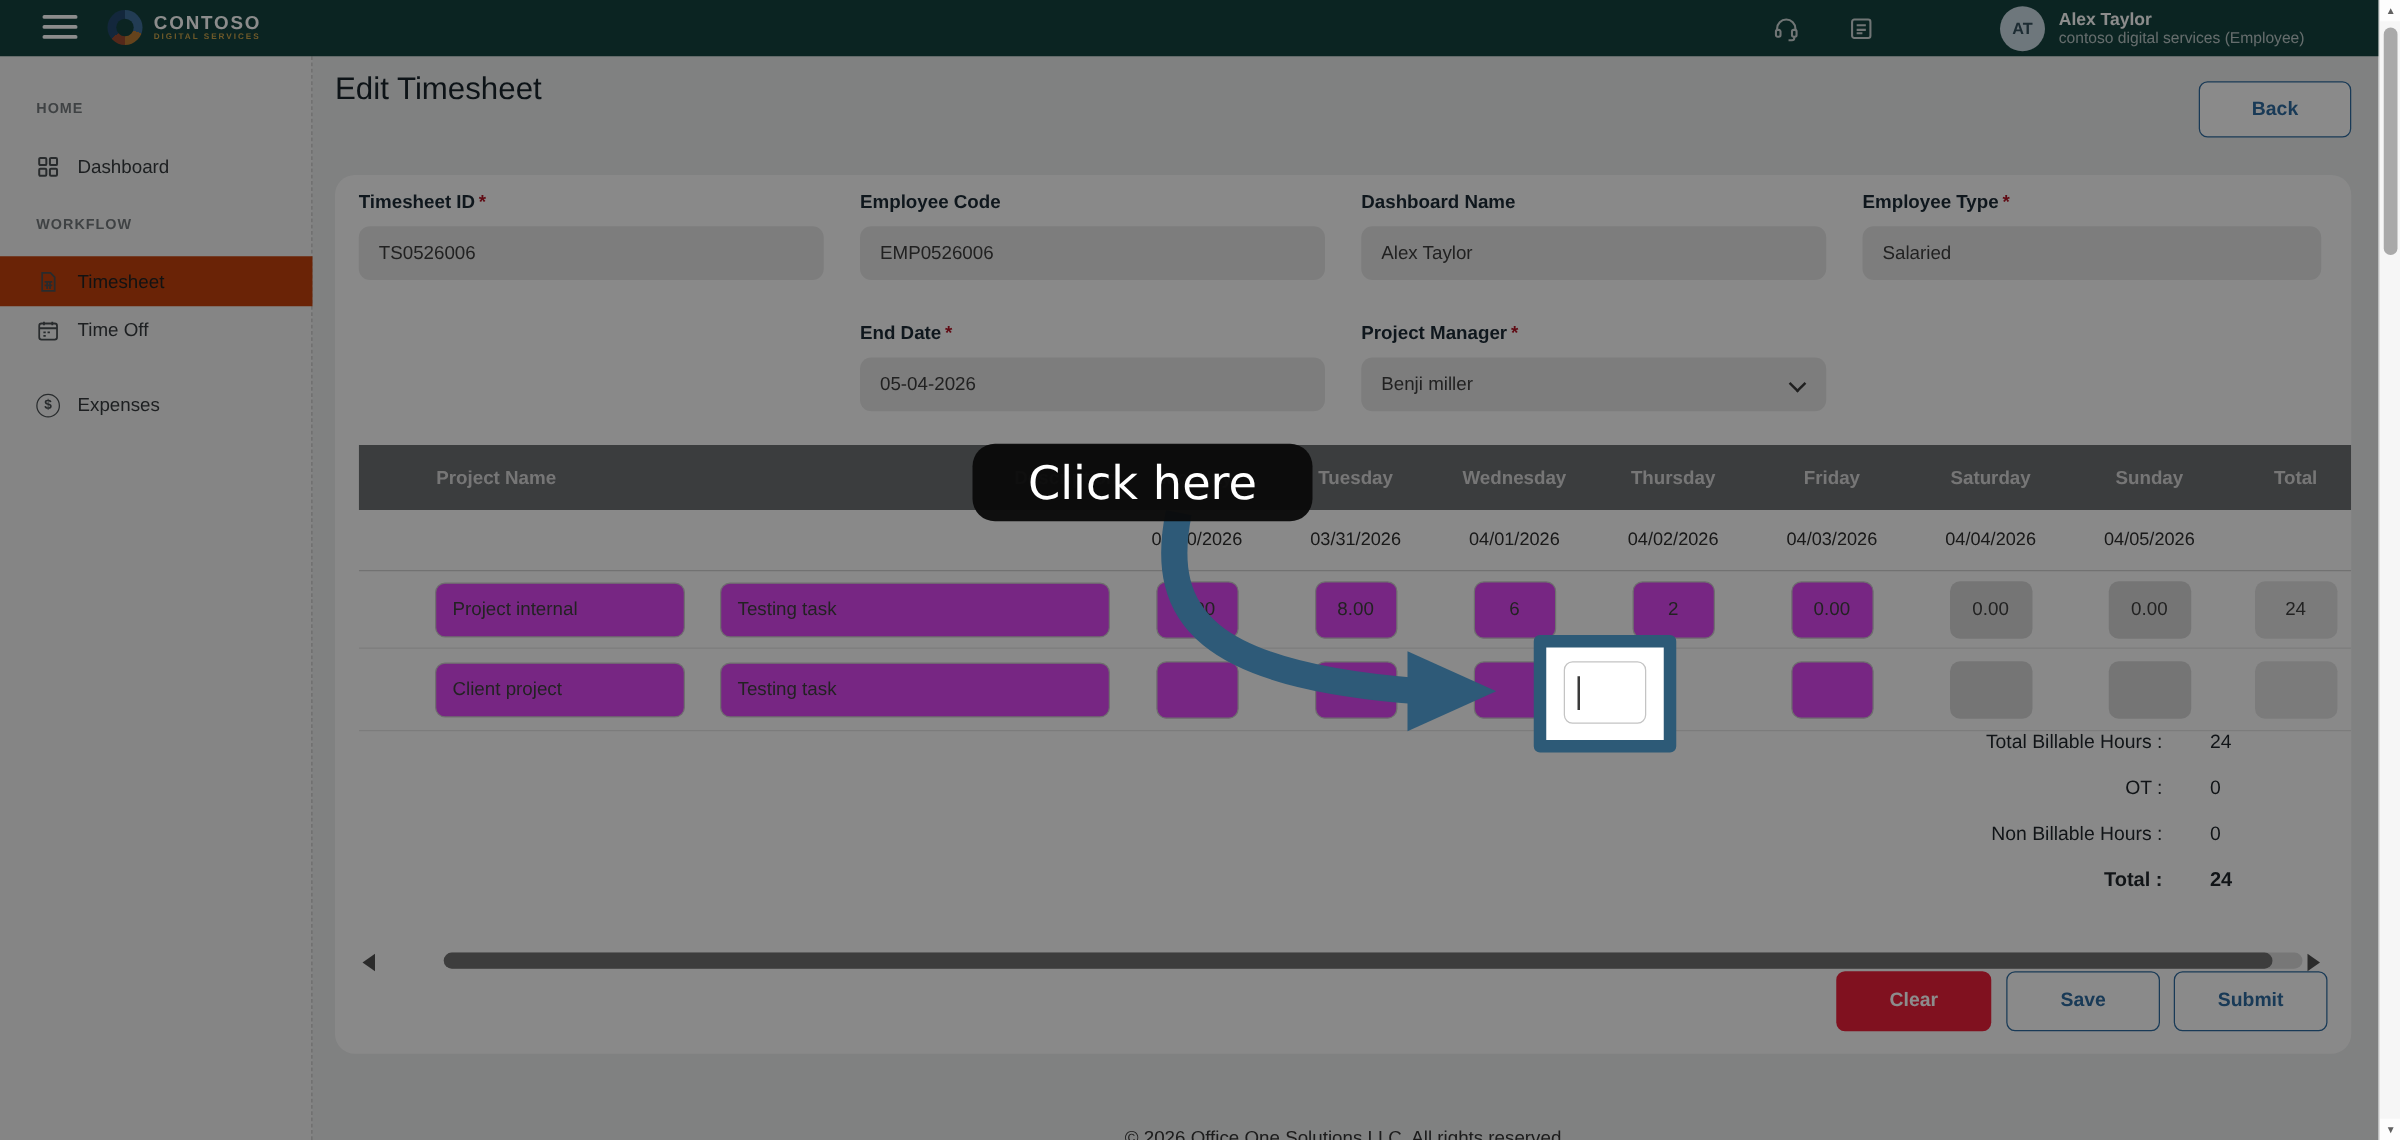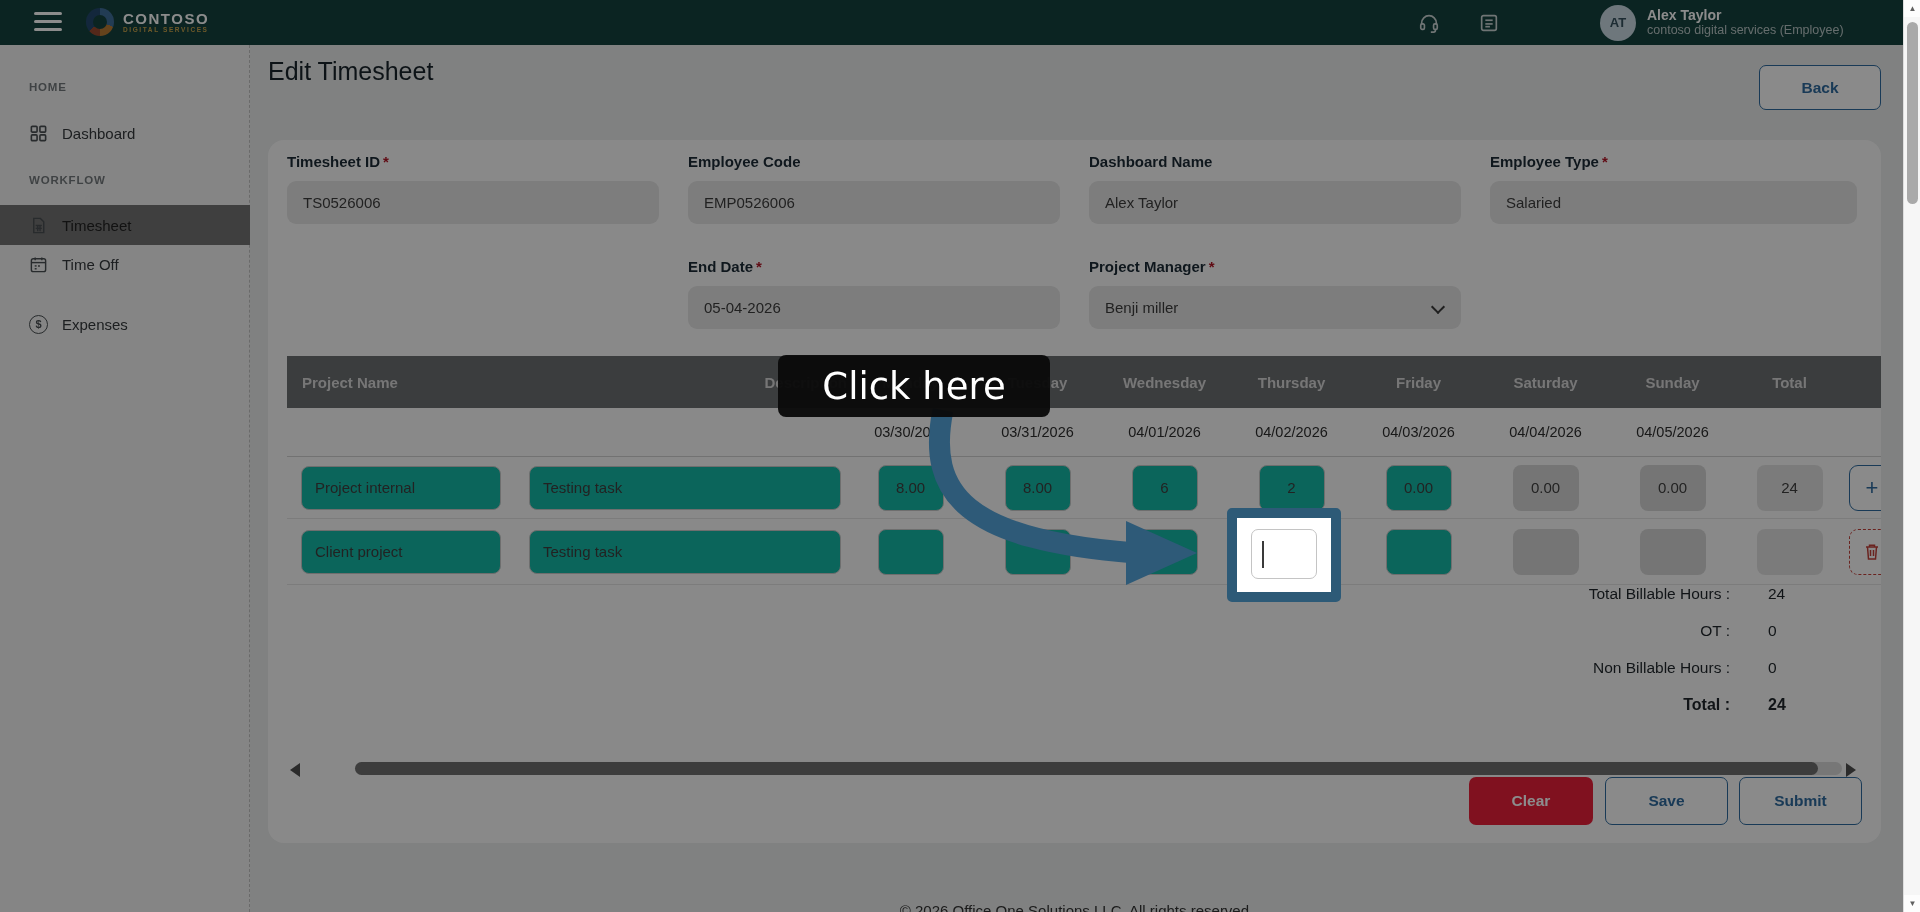--- a/index.html
+++ b/index.html
@@ -36,7 +36,7 @@
   .side-section{position:absolute;left:29px;color:#74797c;font-size:11.5px;font-weight:700;letter-spacing:.8px;}
   .side-item{position:absolute;left:0;width:250px;height:40px;display:flex;align-items:center;gap:14px;padding-left:29px;
     color:#35393c;font-size:15px;cursor:pointer;}
-  .side-item.active{background:#737373;color:#222;}
+  .side-item.active{background:#c2410c;color:#222;}
   .side-ico{width:19px;height:19px;flex:0 0 19px;color:#4a4f52;}
   .dollar-ico{width:19px;height:19px;border:1.6px solid #4a4f52;border-radius:50%;font-size:11px;font-weight:700;
     display:flex;align-items:center;justify-content:center;color:#4a4f52;}

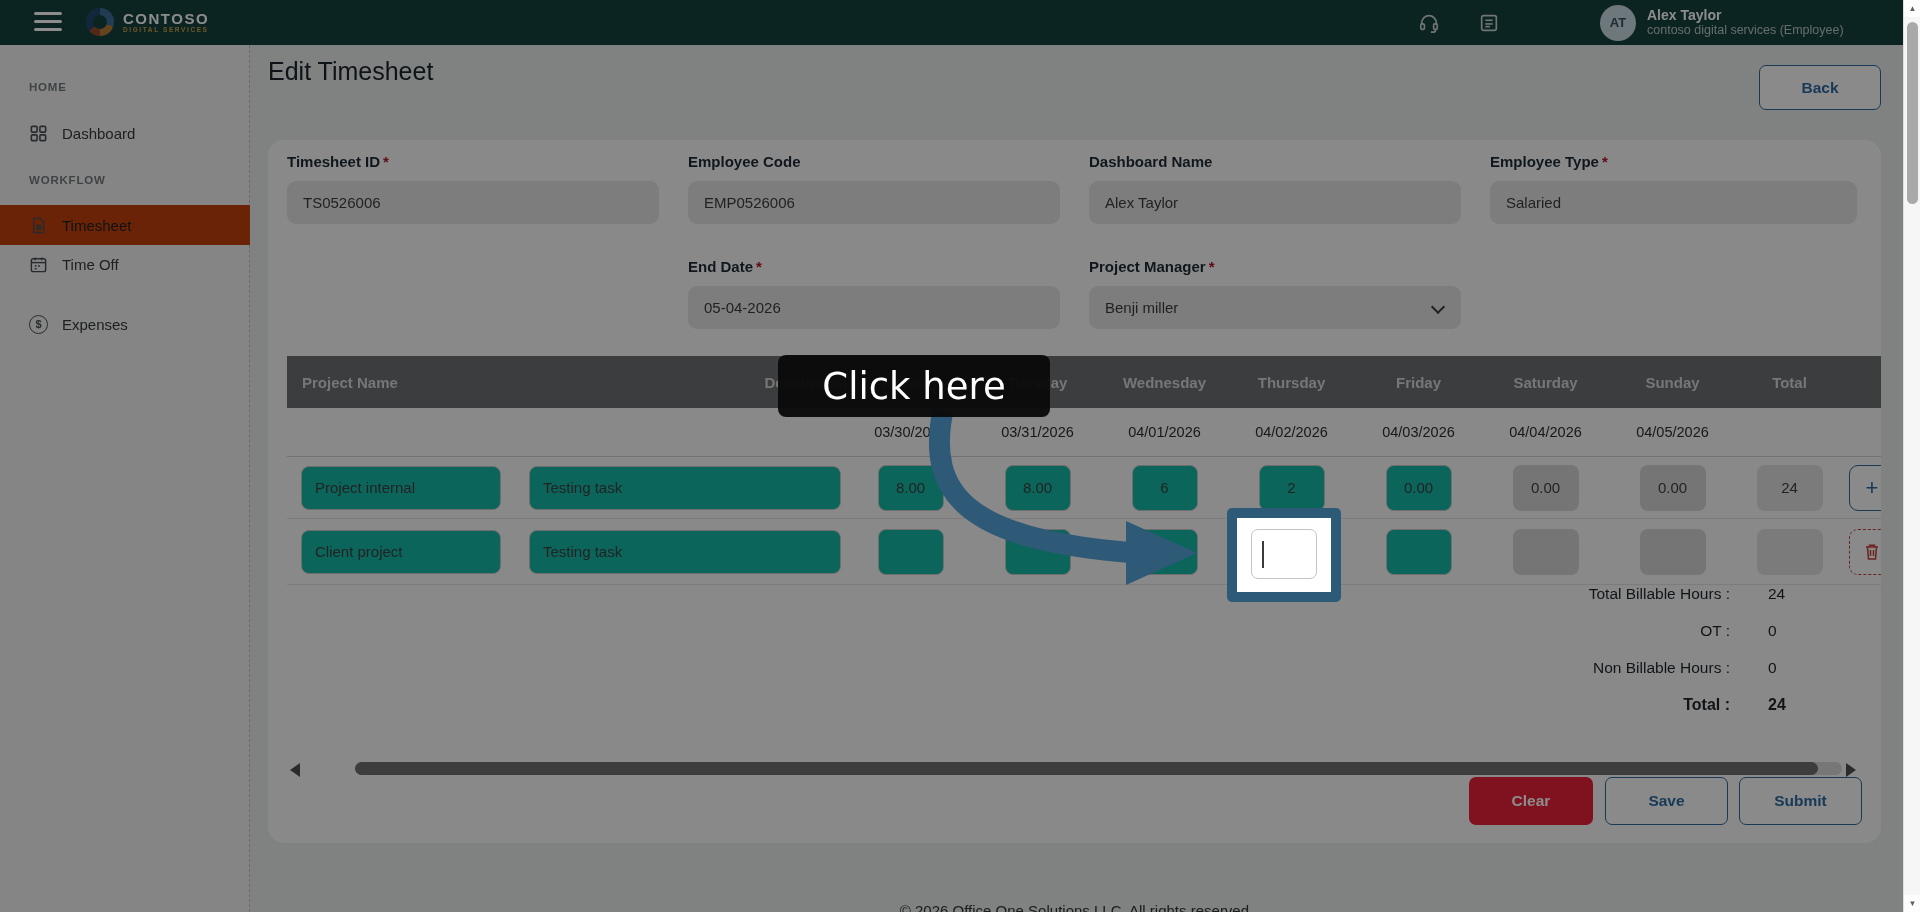--- a/index.html
+++ b/index.html
@@ -65,7 +65,7 @@
   
   .twrap{position:absolute;left:19px;top:216px;width:1594px;height:384px;overflow:hidden;border-radius:0 0 12px 12px;}
   .trow{display:flex;align-items:center;}
-  .c-proj{width:230px;flex:0 0 230px;}
+  .c-proj{width:230px;flex:0 0 230px;margin-left:47px;}
   .c-desc{width:330px;flex:0 0 330px;}
   .c-day{width:127px;flex:0 0 127px;text-align:center;}
   .c-tot{width:107px;flex:0 0 107px;text-align:center;}

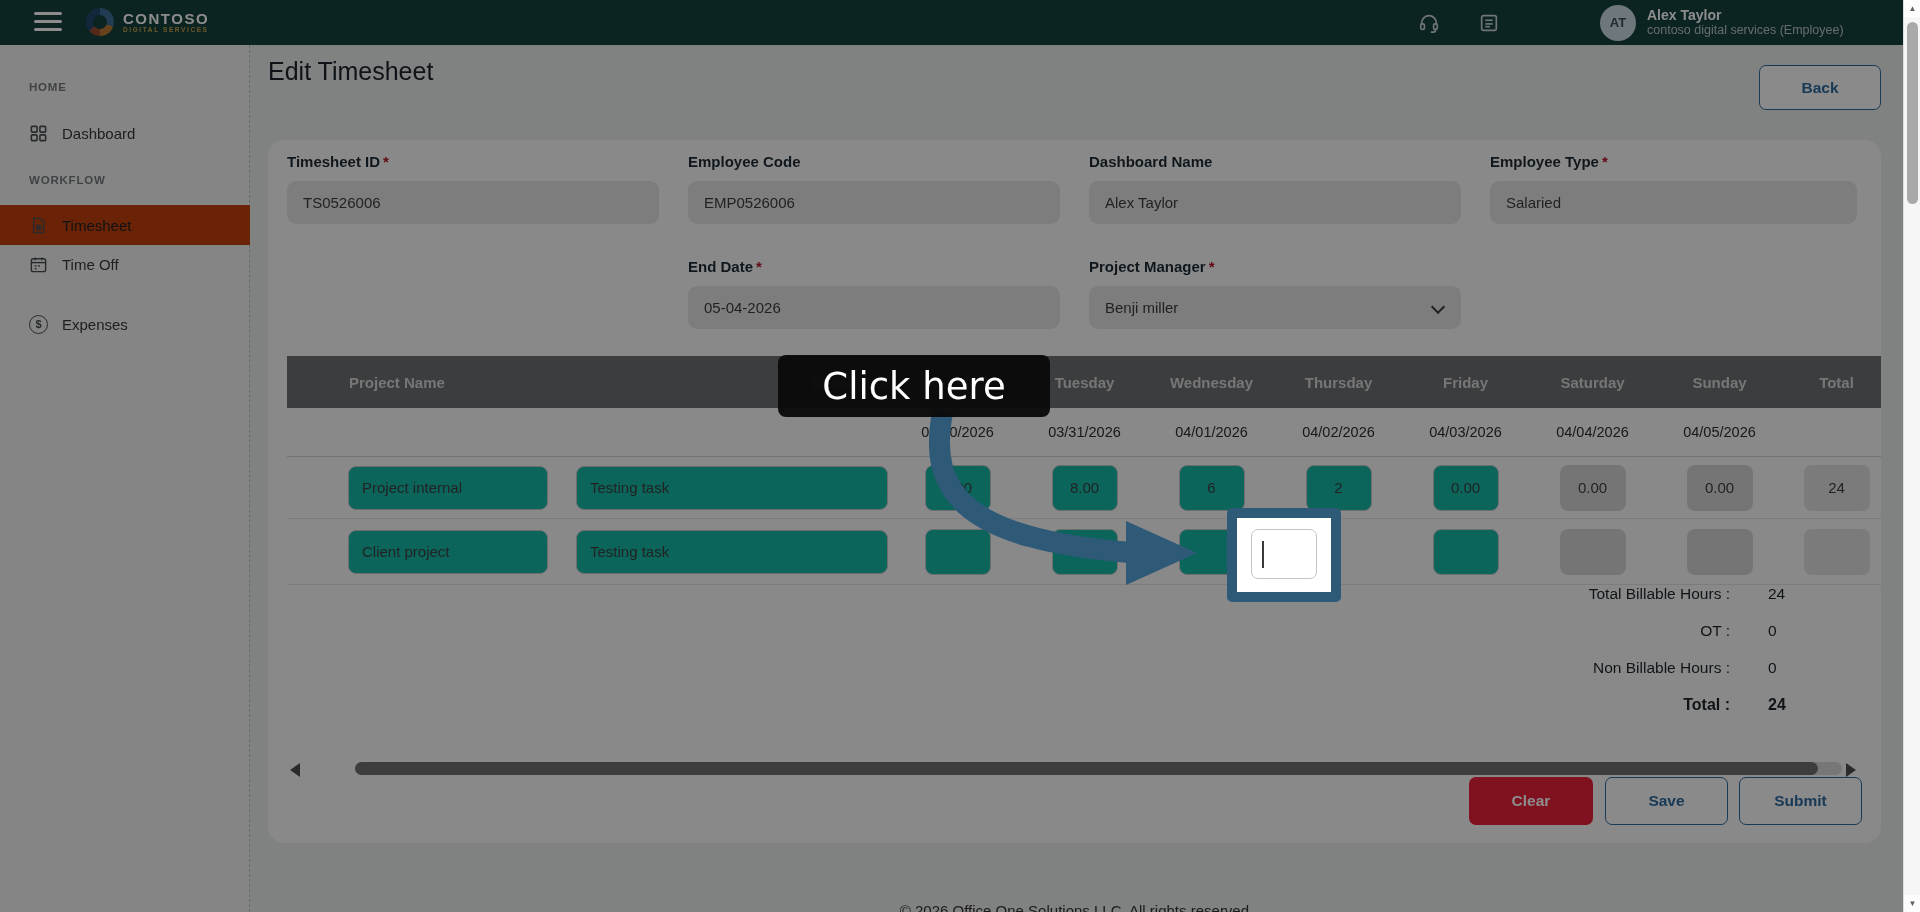--- a/index.html
+++ b/index.html
@@ -113,7 +113,7 @@
   .dim-overlay{position:absolute;left:0;top:0;width:1903px;height:912px;background:rgba(0,0,0,0.45);z-index:50;}
   .tut-arrow{position:absolute;left:0;top:0;width:1903px;height:912px;z-index:55;pointer-events:none;}
   .tut-tooltip{position:absolute;left:778px;top:355px;width:272px;height:62px;background:rgba(10,10,10,0.96);
-    border-radius:8px;z-index:60;display:flex;align-items:center;justify-content:center;
+    border-radius:18px;z-index:60;display:flex;align-items:center;justify-content:center;
     color:#fff;font-size:37px;font-family:"DejaVu Sans",sans-serif;}
   .spotlight{position:absolute;left:1227px;top:508px;width:114px;height:94px;background:#fff;
     border:10px solid var(--spotlight-border,#2d5a77);border-radius:5px;z-index:60;}

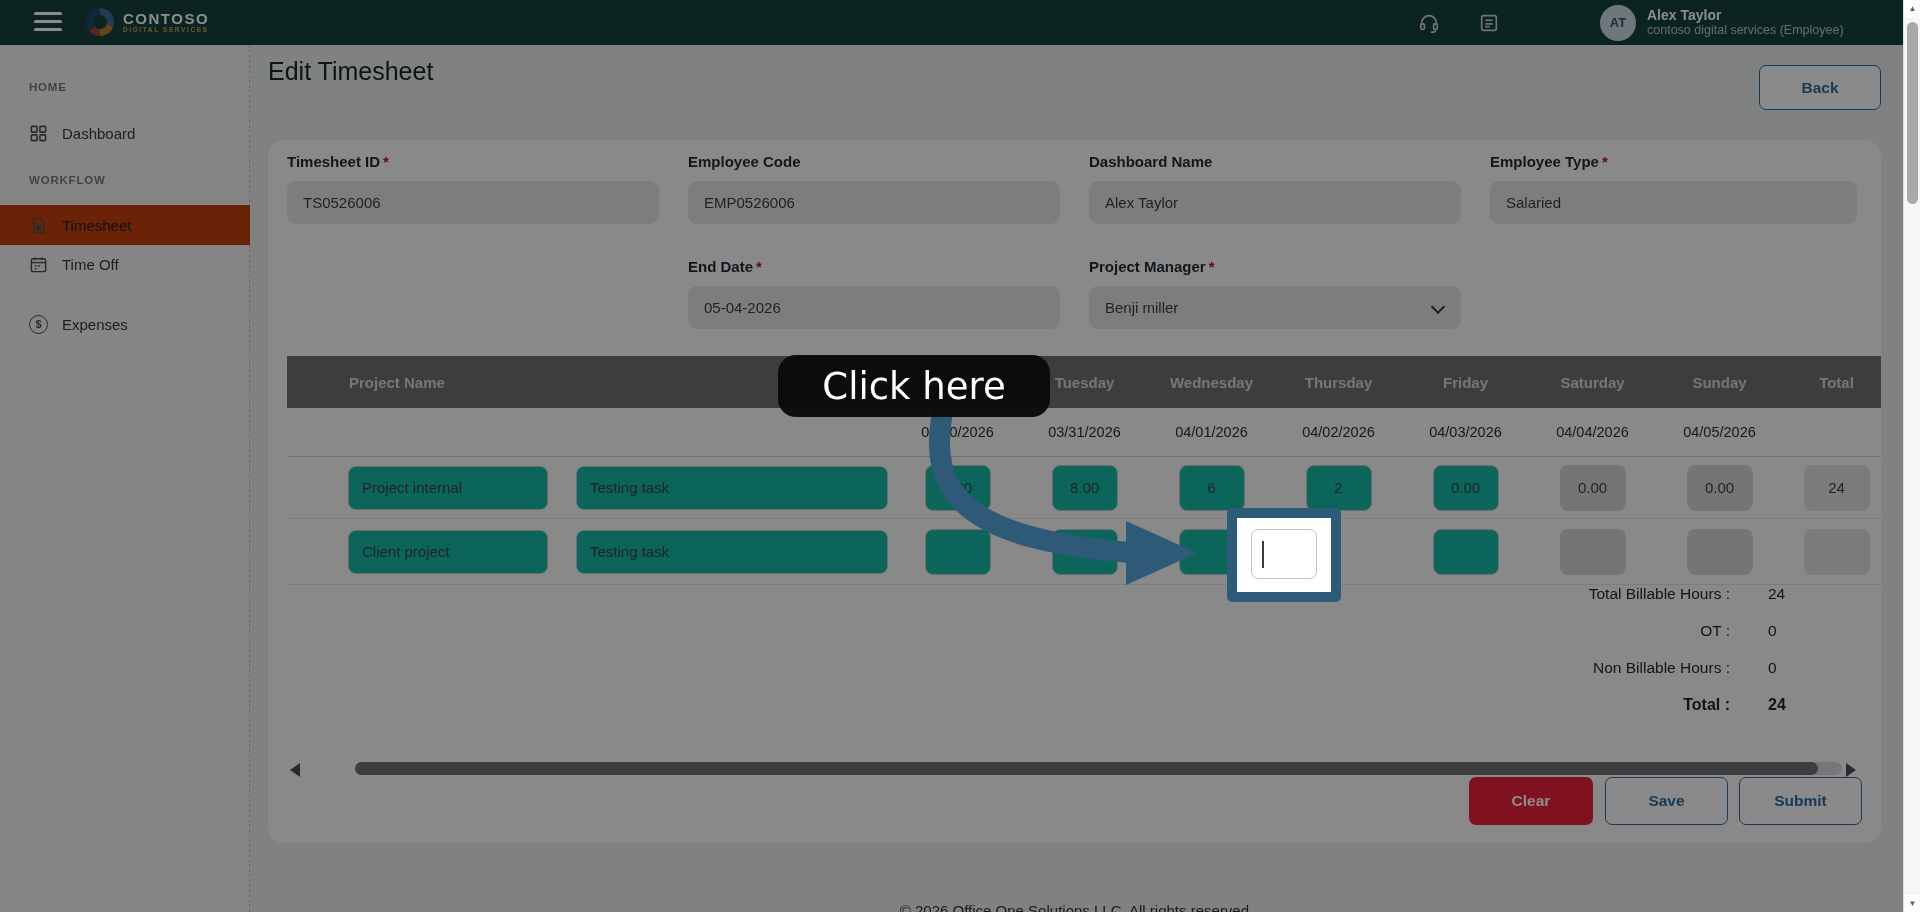--- a/index.html
+++ b/index.html
@@ -76,7 +76,7 @@
   .dates{height:49px;border-bottom:1px solid #cfcfcf;color:#2e2e2e;font-size:14.5px;}
   .brow{height:62px;border-bottom:1px solid #e2e2e2;}
   .brow2{height:66px;}
-  .cell-input{height:44px;border:1px solid #c9c9c9;border-radius:8px;background:#14b8a6;color:#3f3f3f;
+  .cell-input{height:44px;border:1px solid #c9c9c9;border-radius:8px;background:#d946ef;color:#3f3f3f;
     font-size:15px;padding:0 13px;font-family:inherit;outline:none;}
   .proj-in{width:200px;margin-left:14px;}
   .desc-in{width:312px;margin-left:12px;}

